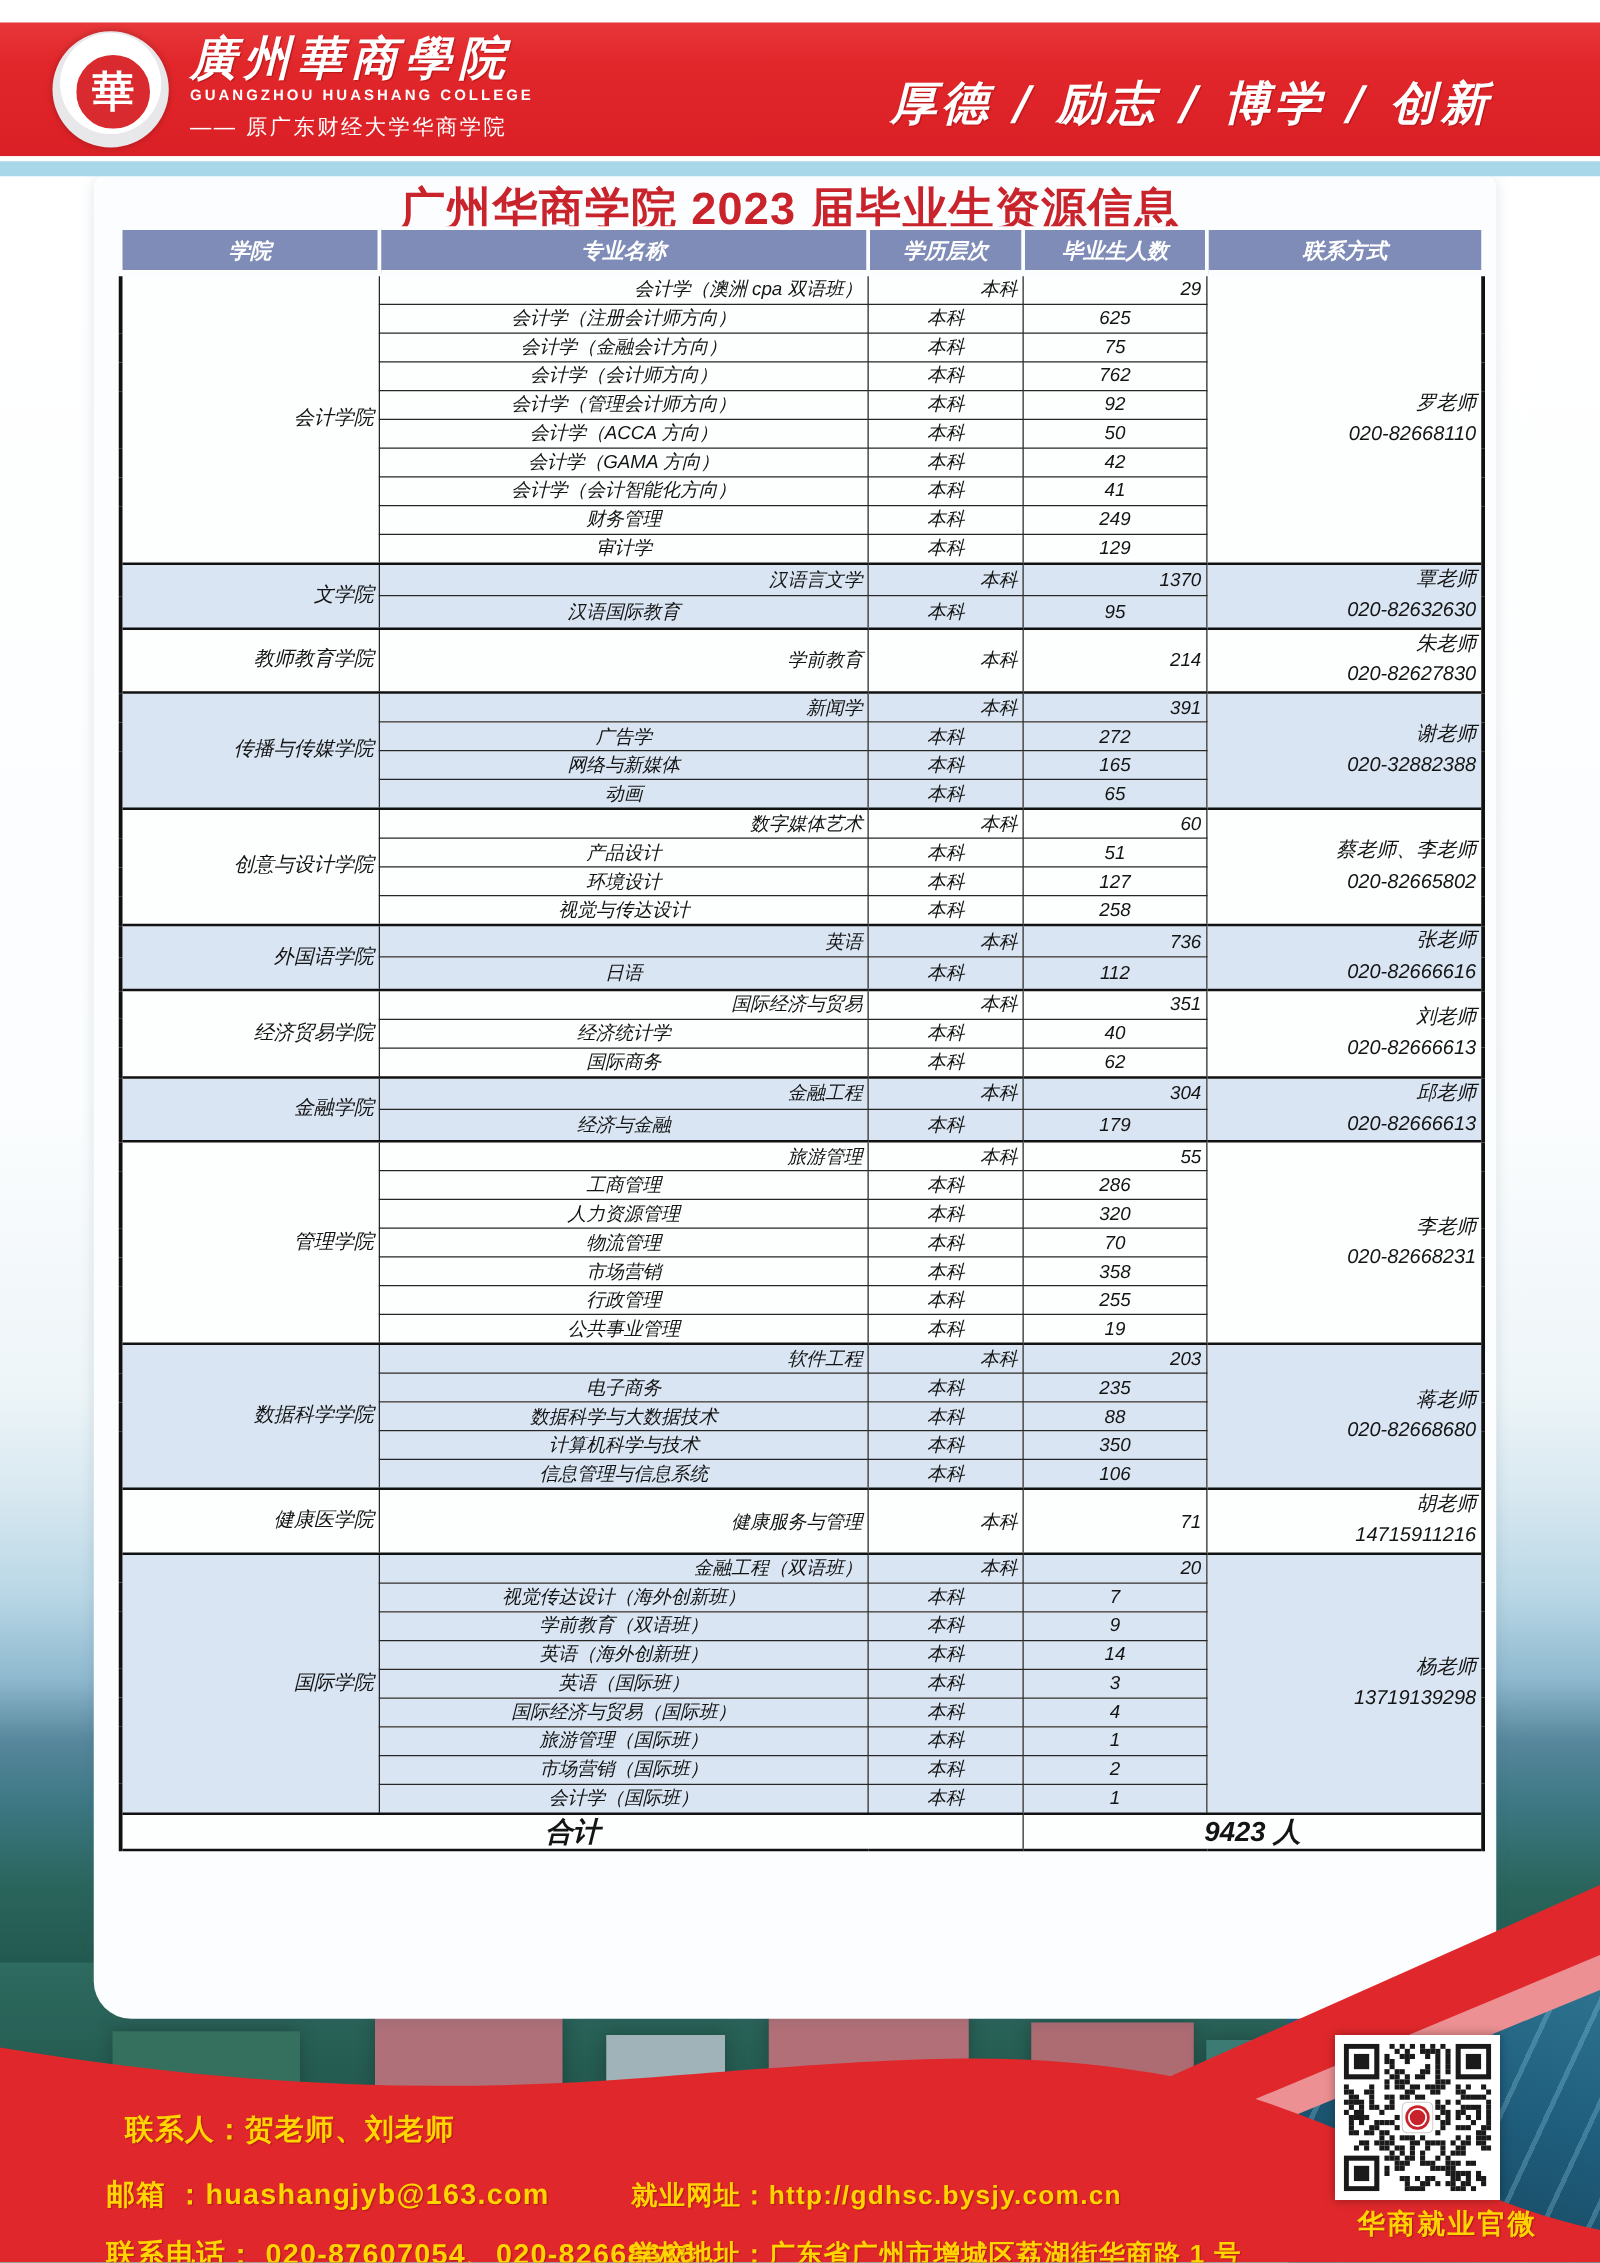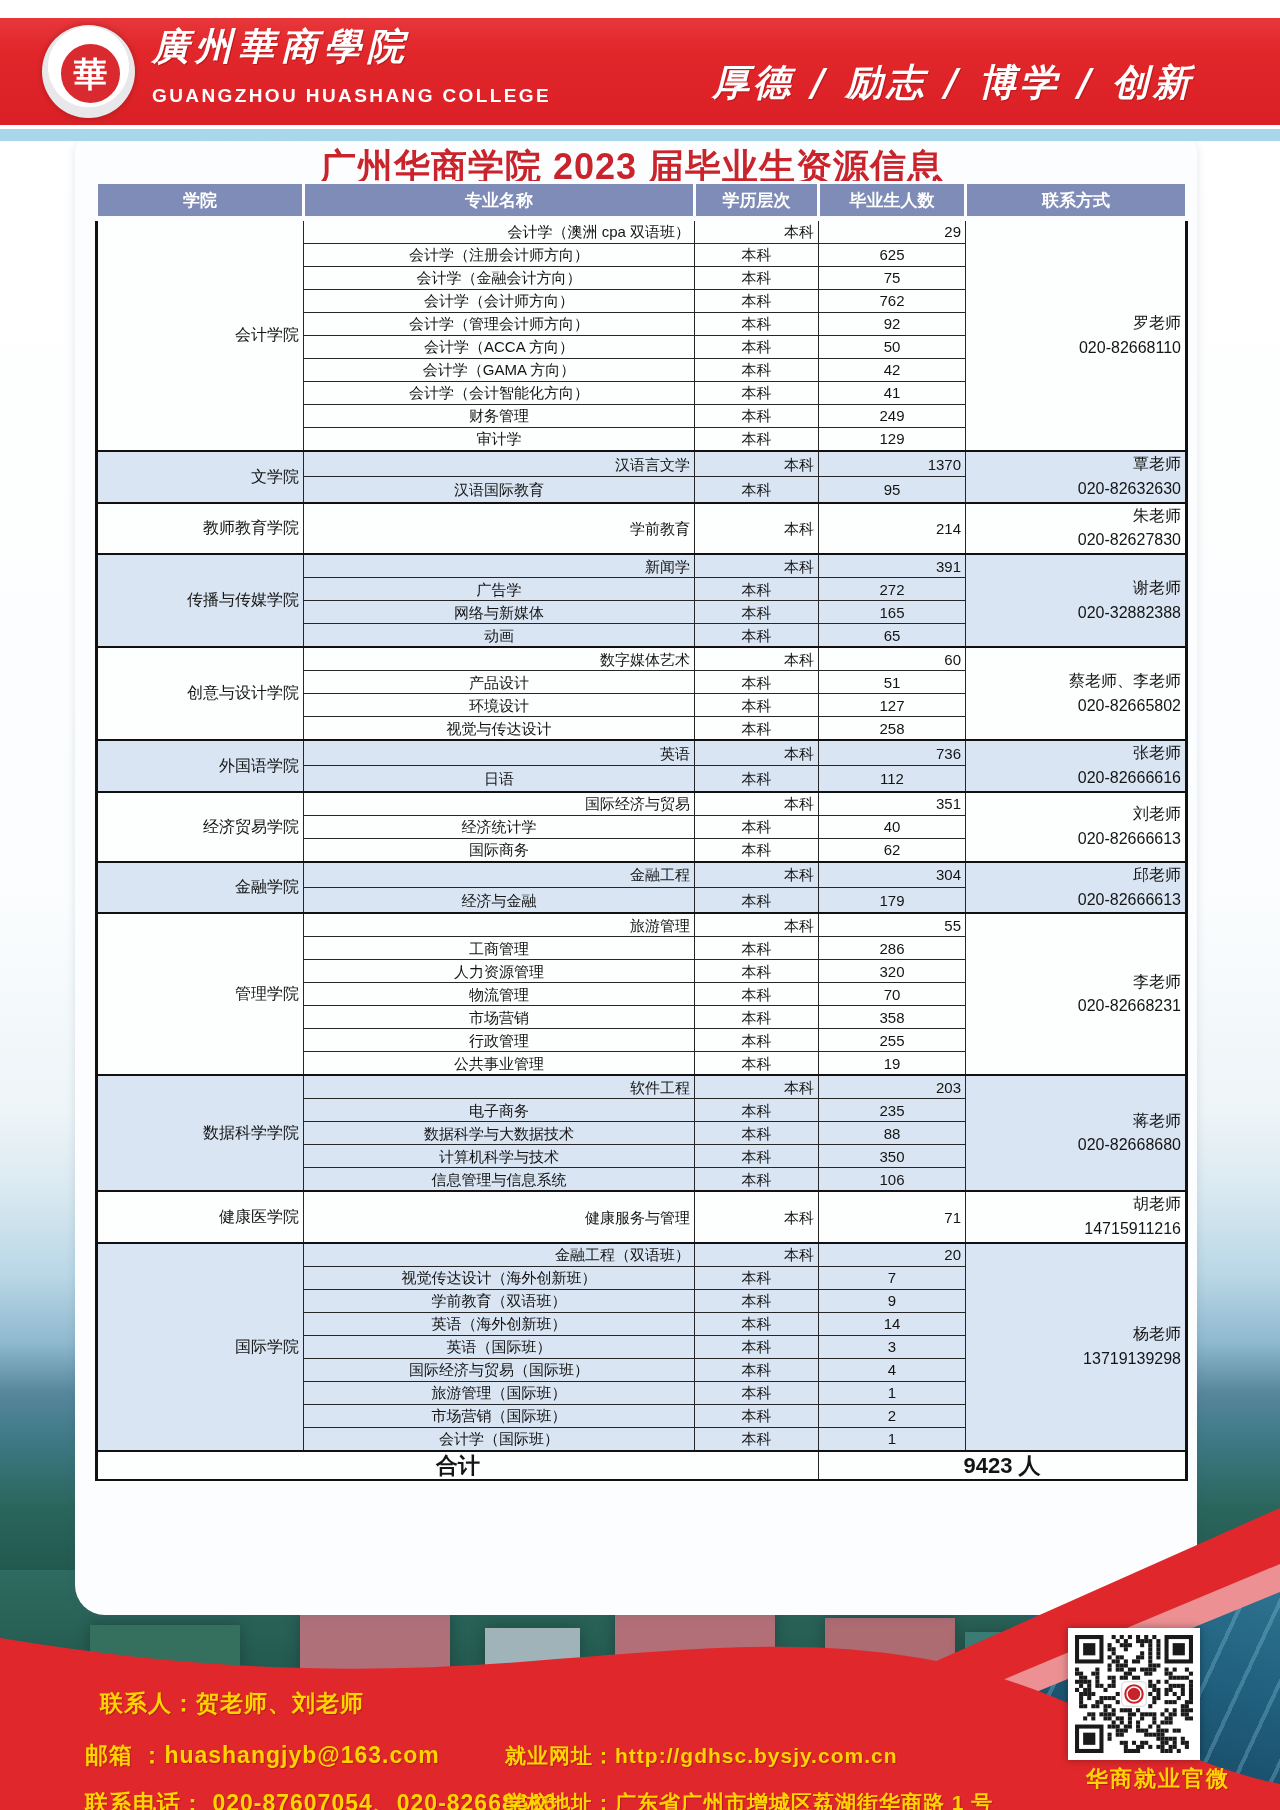--- a/index.html
+++ b/index.html
@@ -63,7 +63,7 @@
     font-family:"DejaVu Serif","Liberation Serif",serif; font-style:italic; font-weight:bold;
     font-size:37px; letter-spacing:6px; line-height:1.1; text-shadow:1px 1px 1px rgba(120,0,0,.4);
   }
-  .school-en{font-size:19px; letter-spacing:2.4px; font-weight:bold; margin-top:18px;}
+  .school-en{font-size:12px; letter-spacing:2.4px; font-weight:bold; margin-top:2px;}
   .school-former{font-size:17px; letter-spacing:2px; margin-top:18px; font-weight:bold;}
   .motto{
     position:absolute; right:86px; top:40px; color:#fff;

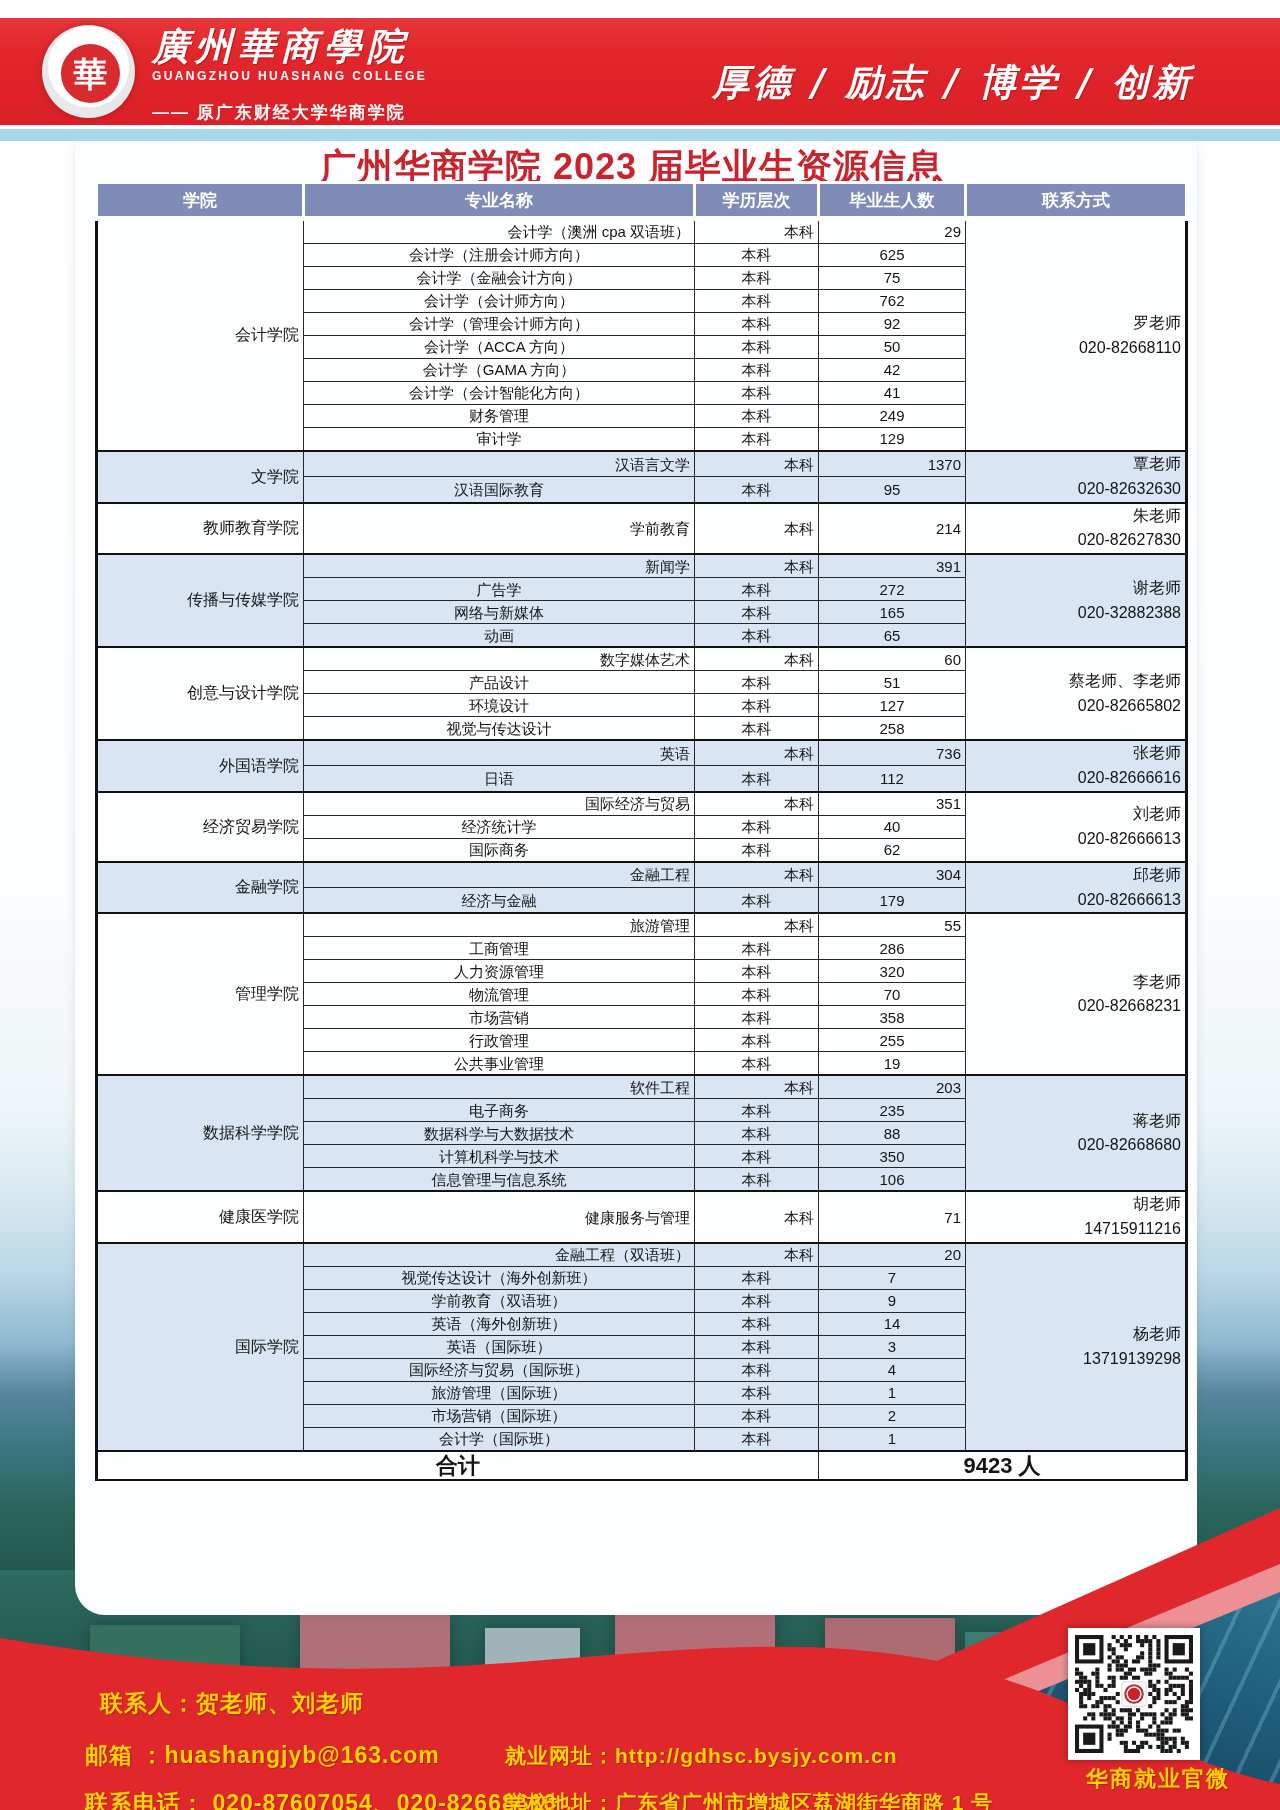--- a/index.html
+++ b/index.html
@@ -64,7 +64,7 @@
     font-size:37px; letter-spacing:6px; line-height:1.1; text-shadow:1px 1px 1px rgba(120,0,0,.4);
   }
   .school-en{font-size:12px; letter-spacing:2.4px; font-weight:bold; margin-top:2px;}
-  .school-former{font-size:17px; letter-spacing:2px; margin-top:18px; font-weight:bold;}
+  .school-former{font-size:17px; letter-spacing:2px; margin-top:7px; font-weight:normal;}
   .motto{
     position:absolute; right:86px; top:40px; color:#fff;
     font-family:"DejaVu Serif","Liberation Serif",serif; font-style:italic; font-weight:bold;

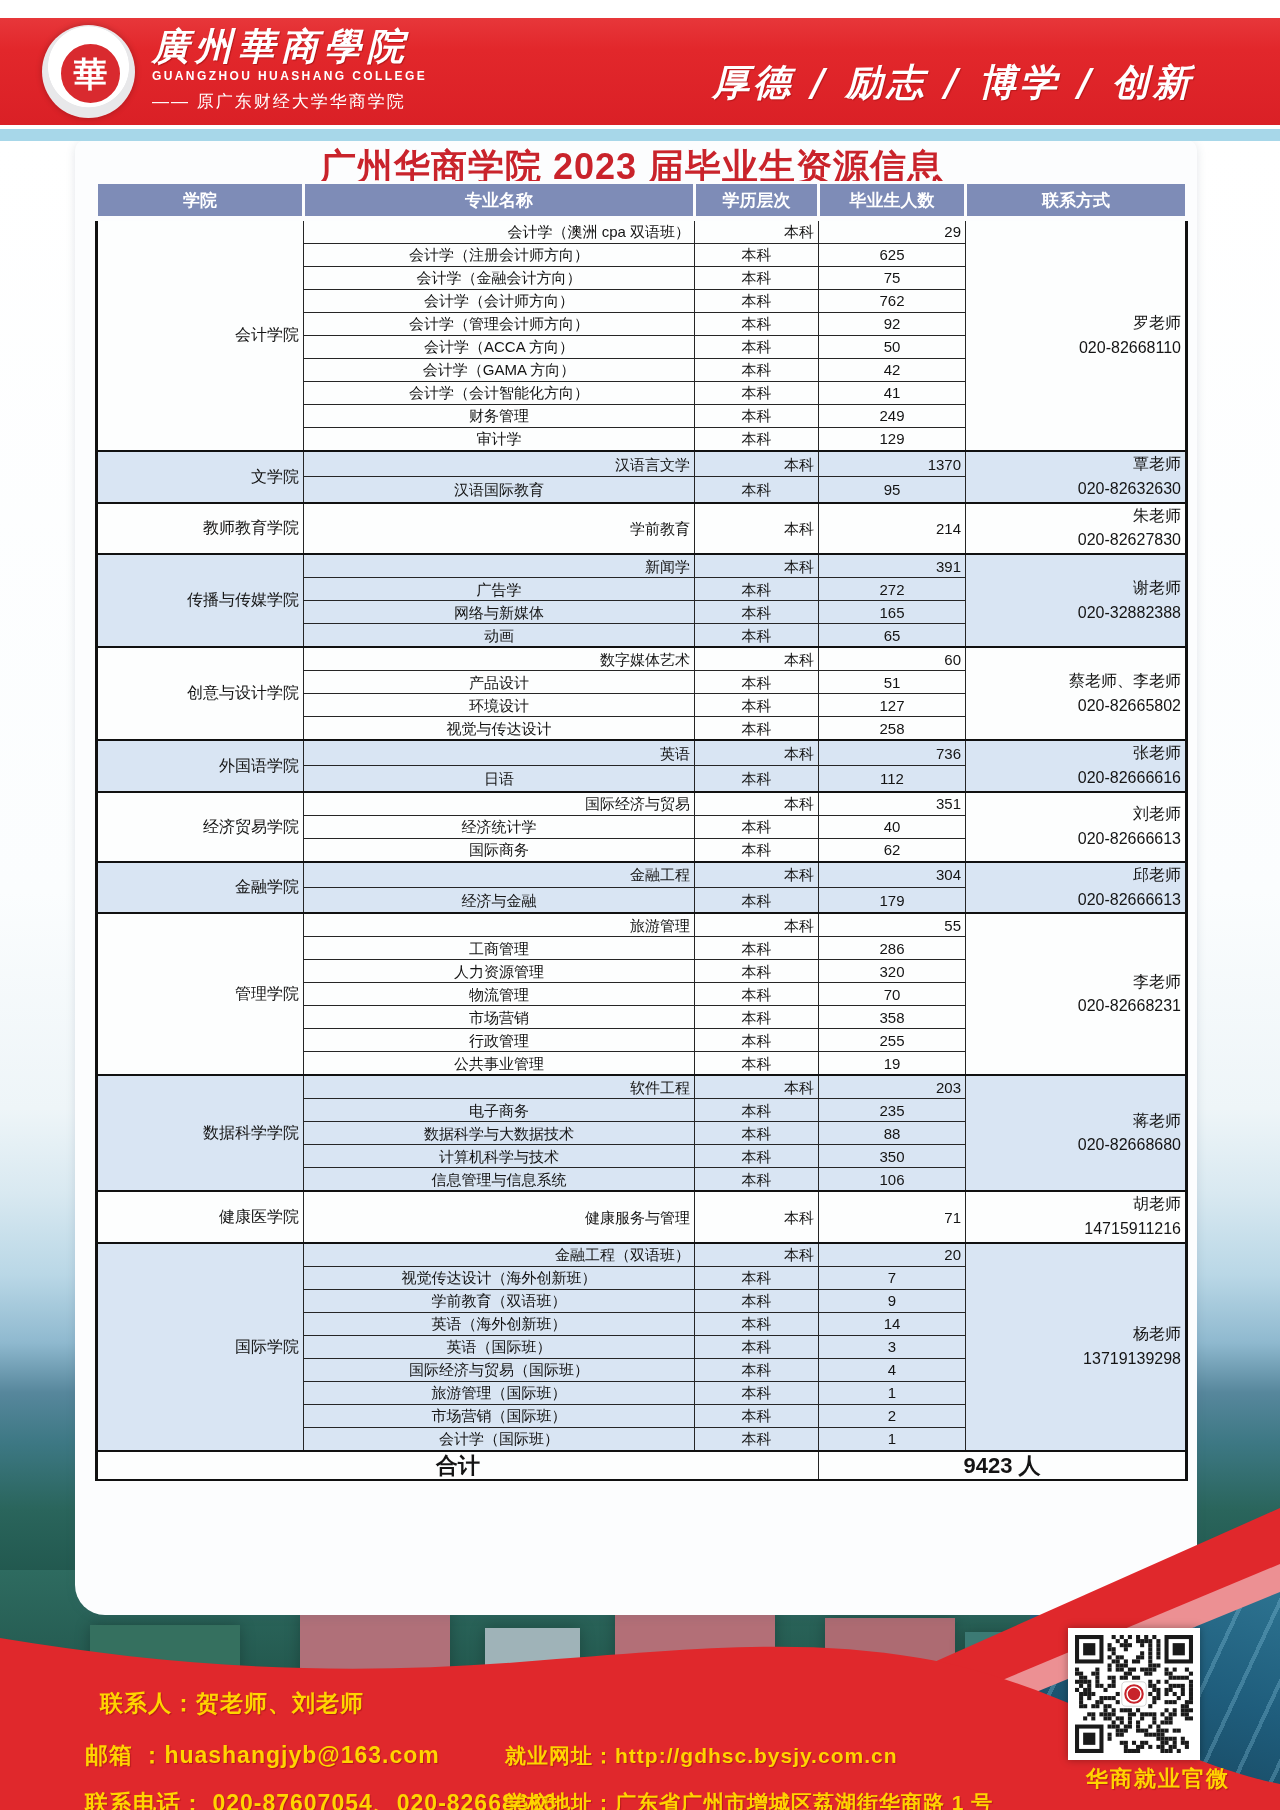--- a/index.html
+++ b/index.html
@@ -79,7 +79,7 @@
   table.roster{
     position:absolute; left:95px; top:181px; width:1090px;
     border-collapse:collapse; table-layout:fixed;
-    font-size:15px; color:#141414;
+    font-size:15px; color:#141414;font-style:italic;
   }
   table.roster th{
     background:#7e8cb7; color:#ffffff; font-size:17px; font-weight:bold;

